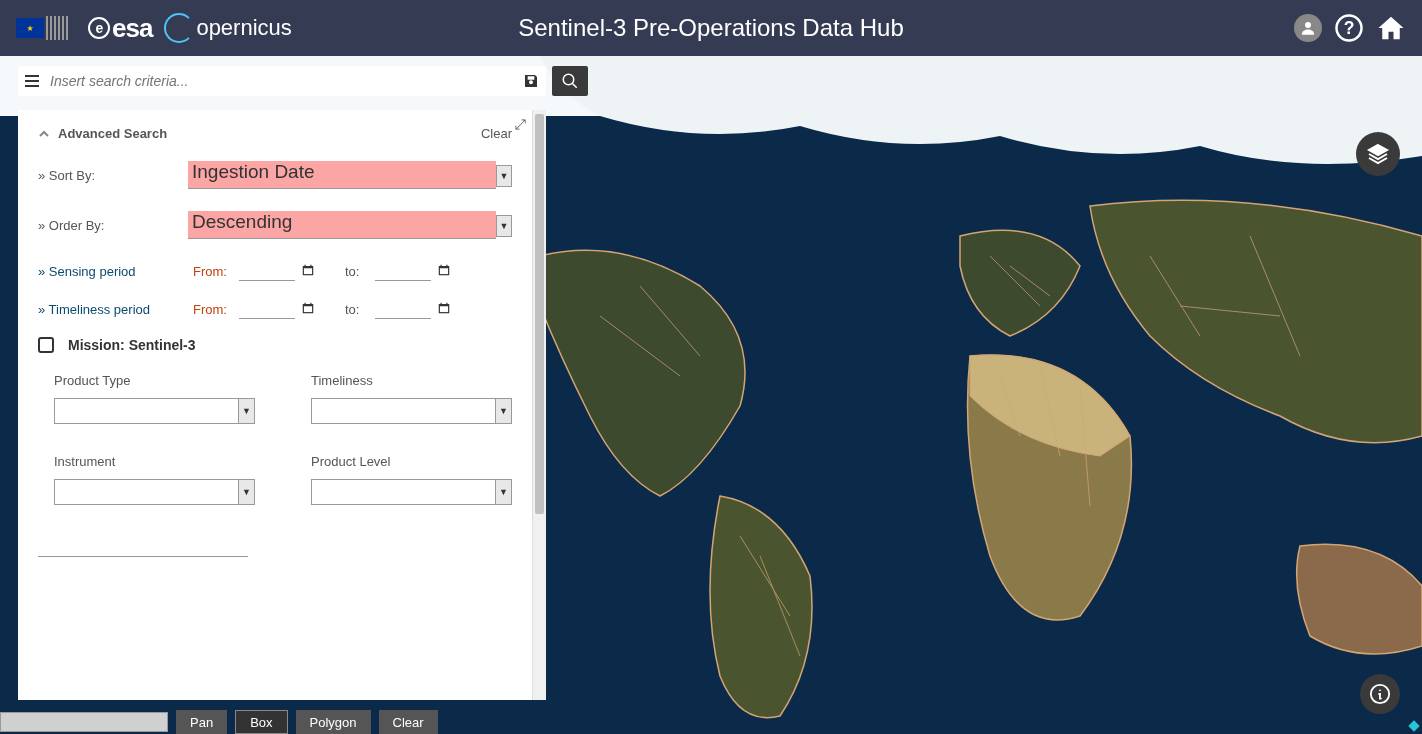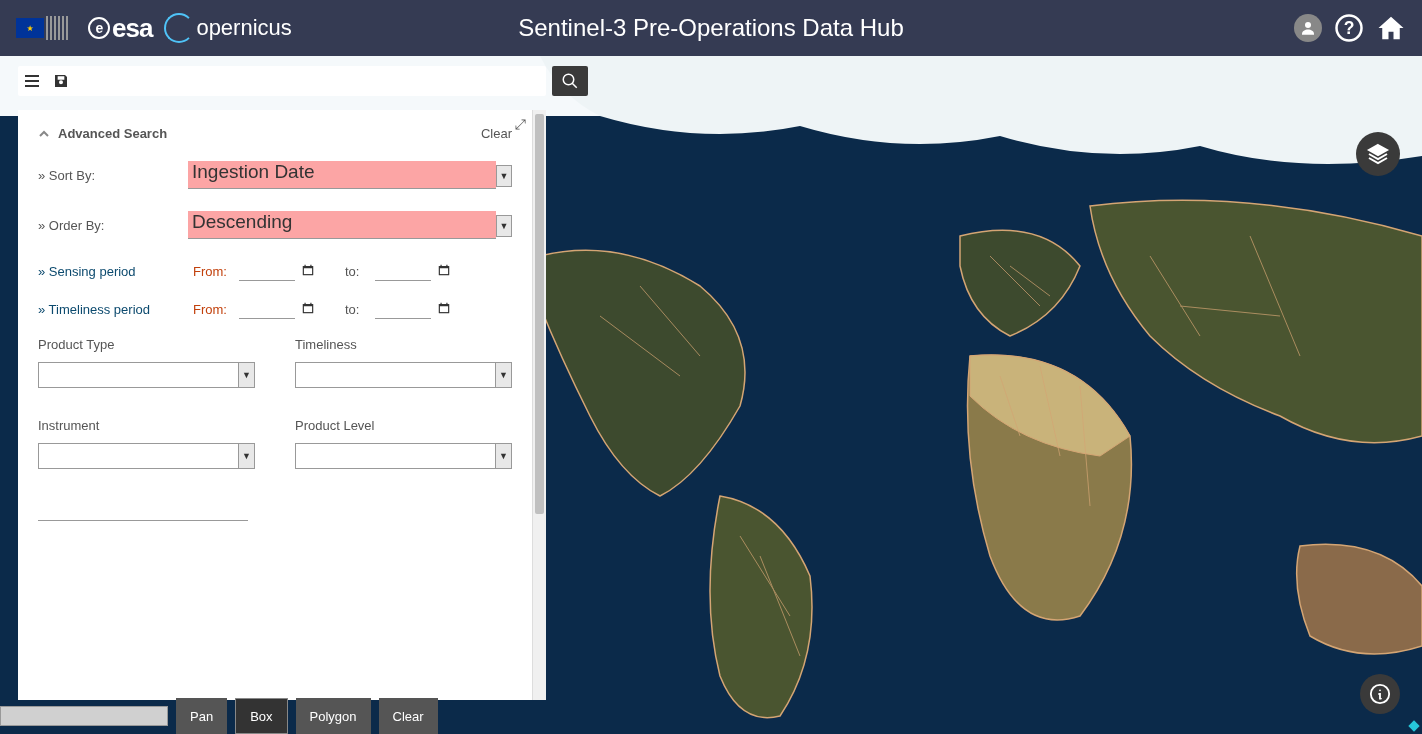--- a/index.html
+++ b/index.html
@@ -159,6 +159,7 @@
             <path d="M0 1h14M0 6h14M0 11h14" stroke="#333" stroke-width="2"></path>
           </svg>
       </div>
+      <input class="search-input" placeholder="Insert search criteria..." style="">
       <div class="save-icon">
         <svg width="16" height="16" viewBox="0 0 24 24" fill="#333">
             <path d="M3 3h15l3 3v15H3V3zm4 2v5h10V5H7zm2 9a3 3 0 106 0 3 3 0 00-6 0z"></path>

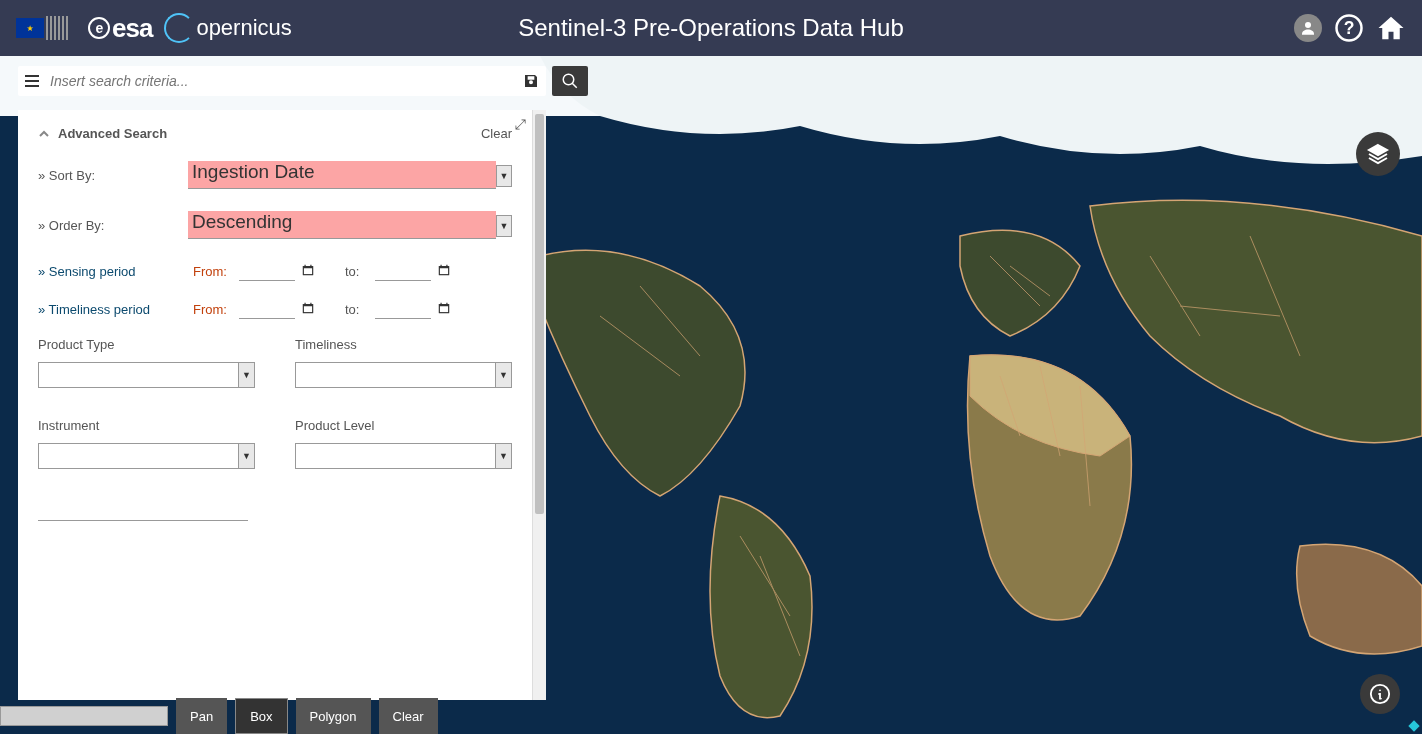--- a/index.html
+++ b/index.html
@@ -239,6 +239,10 @@
             </svg></span>
       </div>
 
+      <div class="mission-row">
+        <div class="mission-check"></div>
+        <div class="mission-label">Mission: Sentinel-3</div>
+      </div>
 
       <div class="two-col">
         <div class="col">

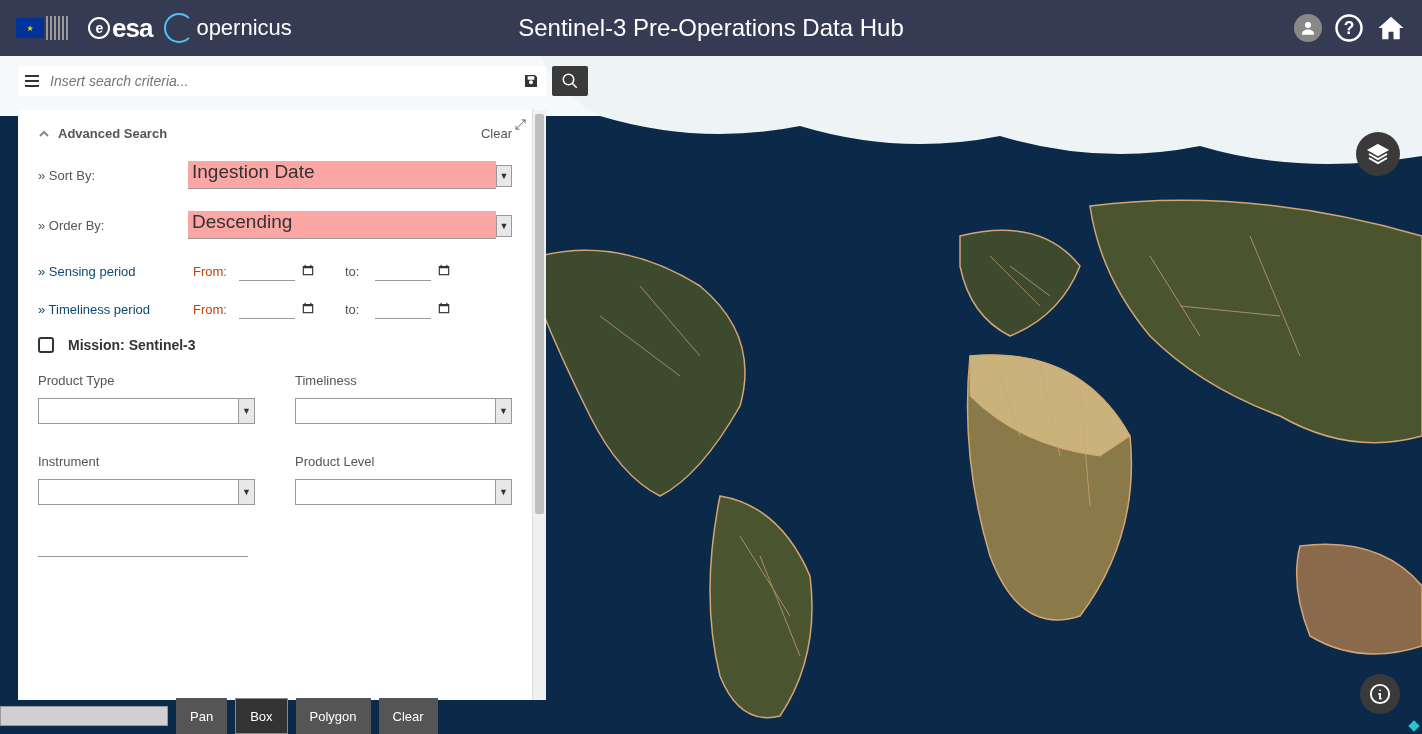--- a/index.html
+++ b/index.html
@@ -65,7 +65,7 @@
 .mission-label { font-weight: bold; font-size: 14px; }
 
 .two-col { display: flex; gap: 40px; margin-bottom: 30px; }
-.col { flex: 1; }
+.col { flex: 1; margin-left: 16px; }
 .col-label { color: #555; margin-bottom: 10px; font-size: 13px; }
 .col-select { width: 100%; height: 26px; border: 1px solid #999; background: white; display: flex; }
 .col-select-body { flex: 1; }

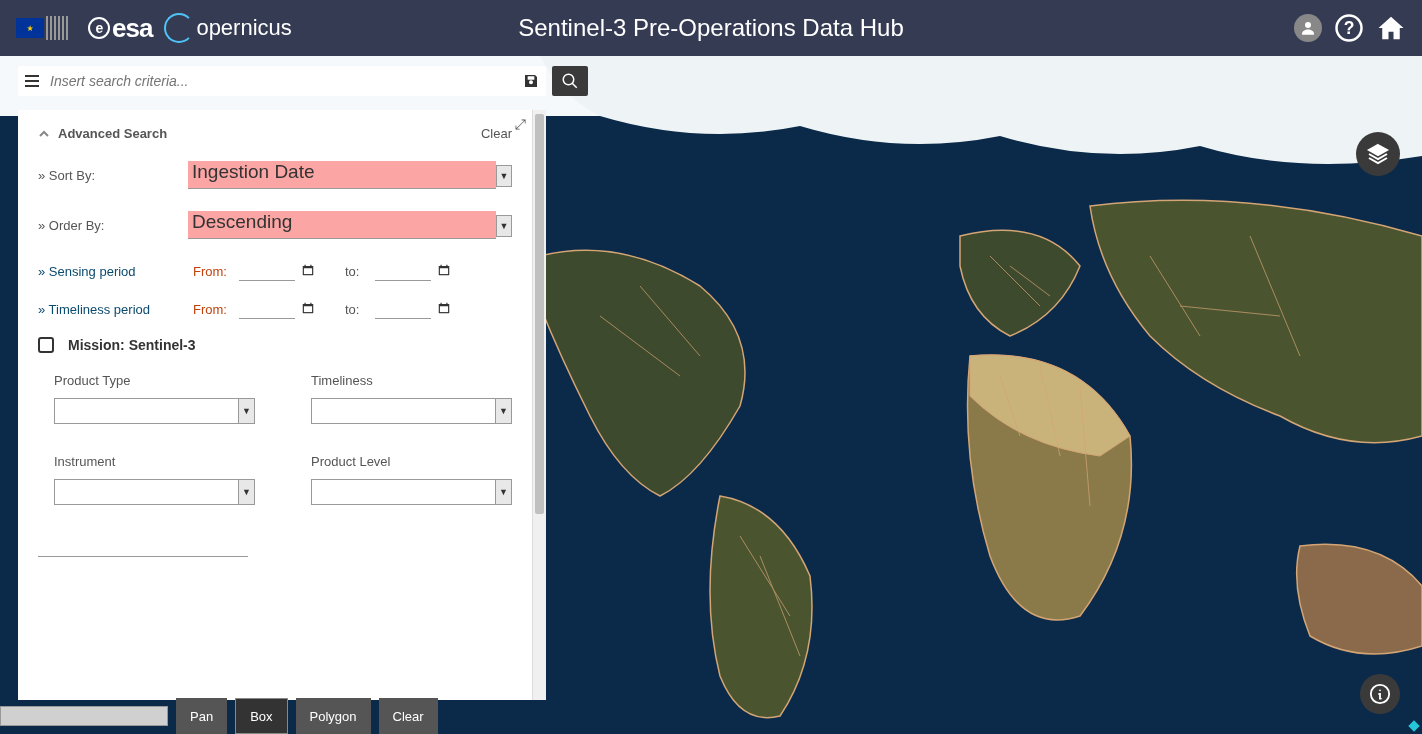--- a/index.html
+++ b/index.html
@@ -77,7 +77,7 @@
 
 .bottom-bar { position: absolute; bottom: 0; left: 0; display: flex; align-items: center; gap: 8px; z-index: 20; }
 .zoom-bar { width: 168px; height: 20px; background: #d0d0d0; border: 1px solid #999; }
-.tool-btn { height: 36px; padding: 0 14px; background: #555; color: white; font-size: 13px; display: flex; align-items: center; cursor: pointer; }
+.tool-btn { height: 24px; padding: 0 14px; background: #555; color: white; font-size: 13px; display: flex; align-items: center; cursor: pointer; }
 .tool-btn.active { background: #333; border: 1px solid #888; }
 
 

